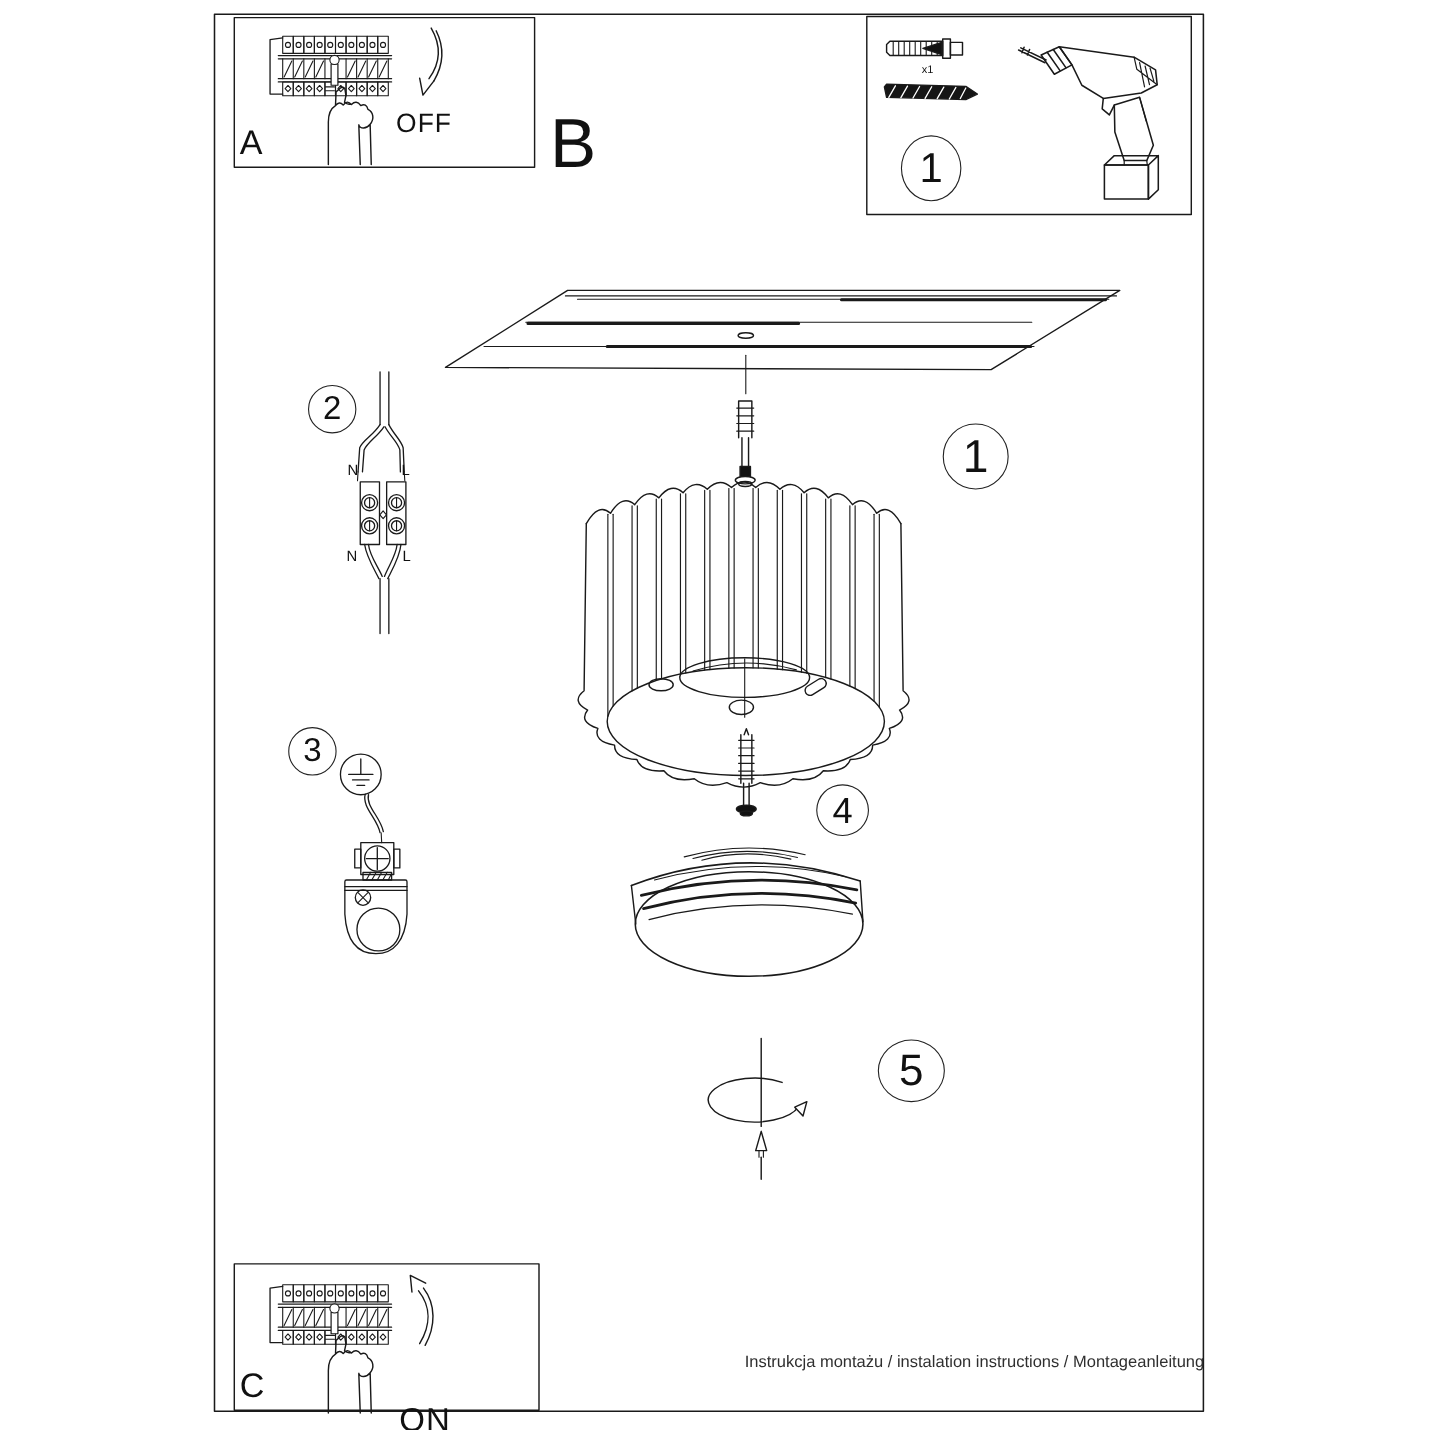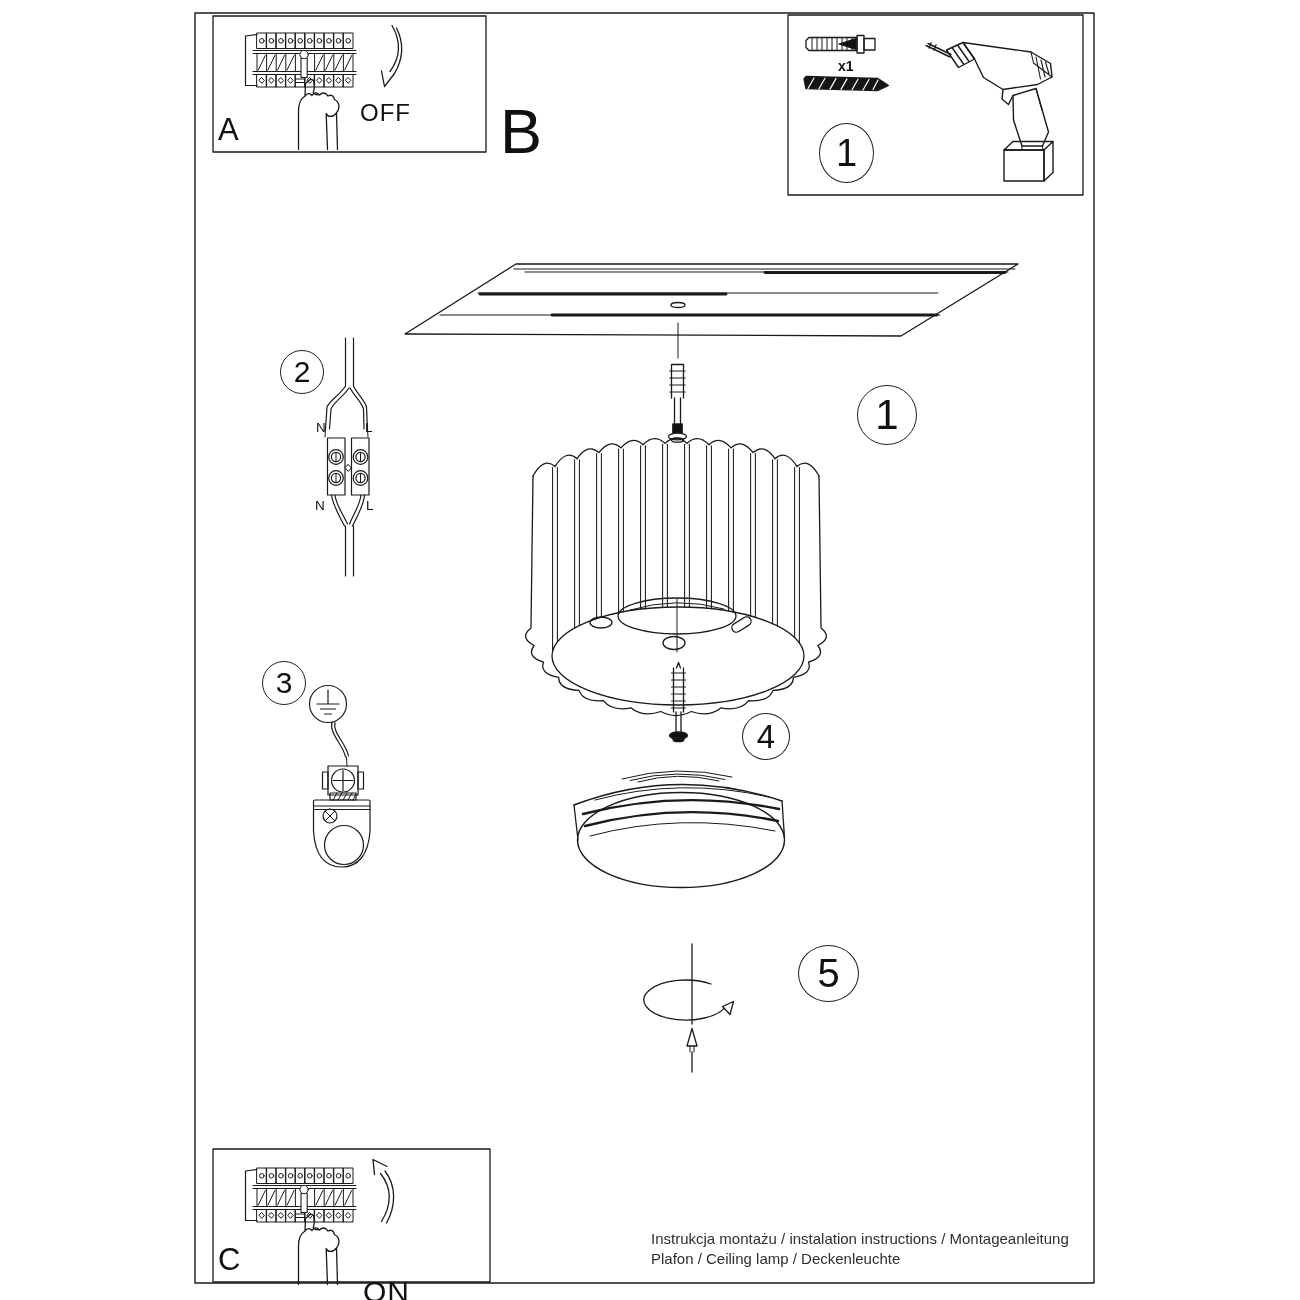--- a/index.html
+++ b/index.html
@@ -15,7 +15,7 @@
   .letterC{left:218px;top:1242px;font-size:31px;}
   .offlbl{left:360px;top:99px;font-size:24px;letter-spacing:1px;}
   .onlbl{left:363px;top:1228px;font-size:30px;letter-spacing:1px;margin-top:47px;}
-  .x1lbl{left:838px;top:58px;font-size:14px;font-weight:bold;}
+  .x1lbl{left:838px;top:58px;font-size:10px;}
   .wirelbl{font-size:13.5px;}
   .footer{left:651px;top:1229px;font-size:15px;line-height:20px;color:#2f2f2f;white-space:nowrap;}
 </style>

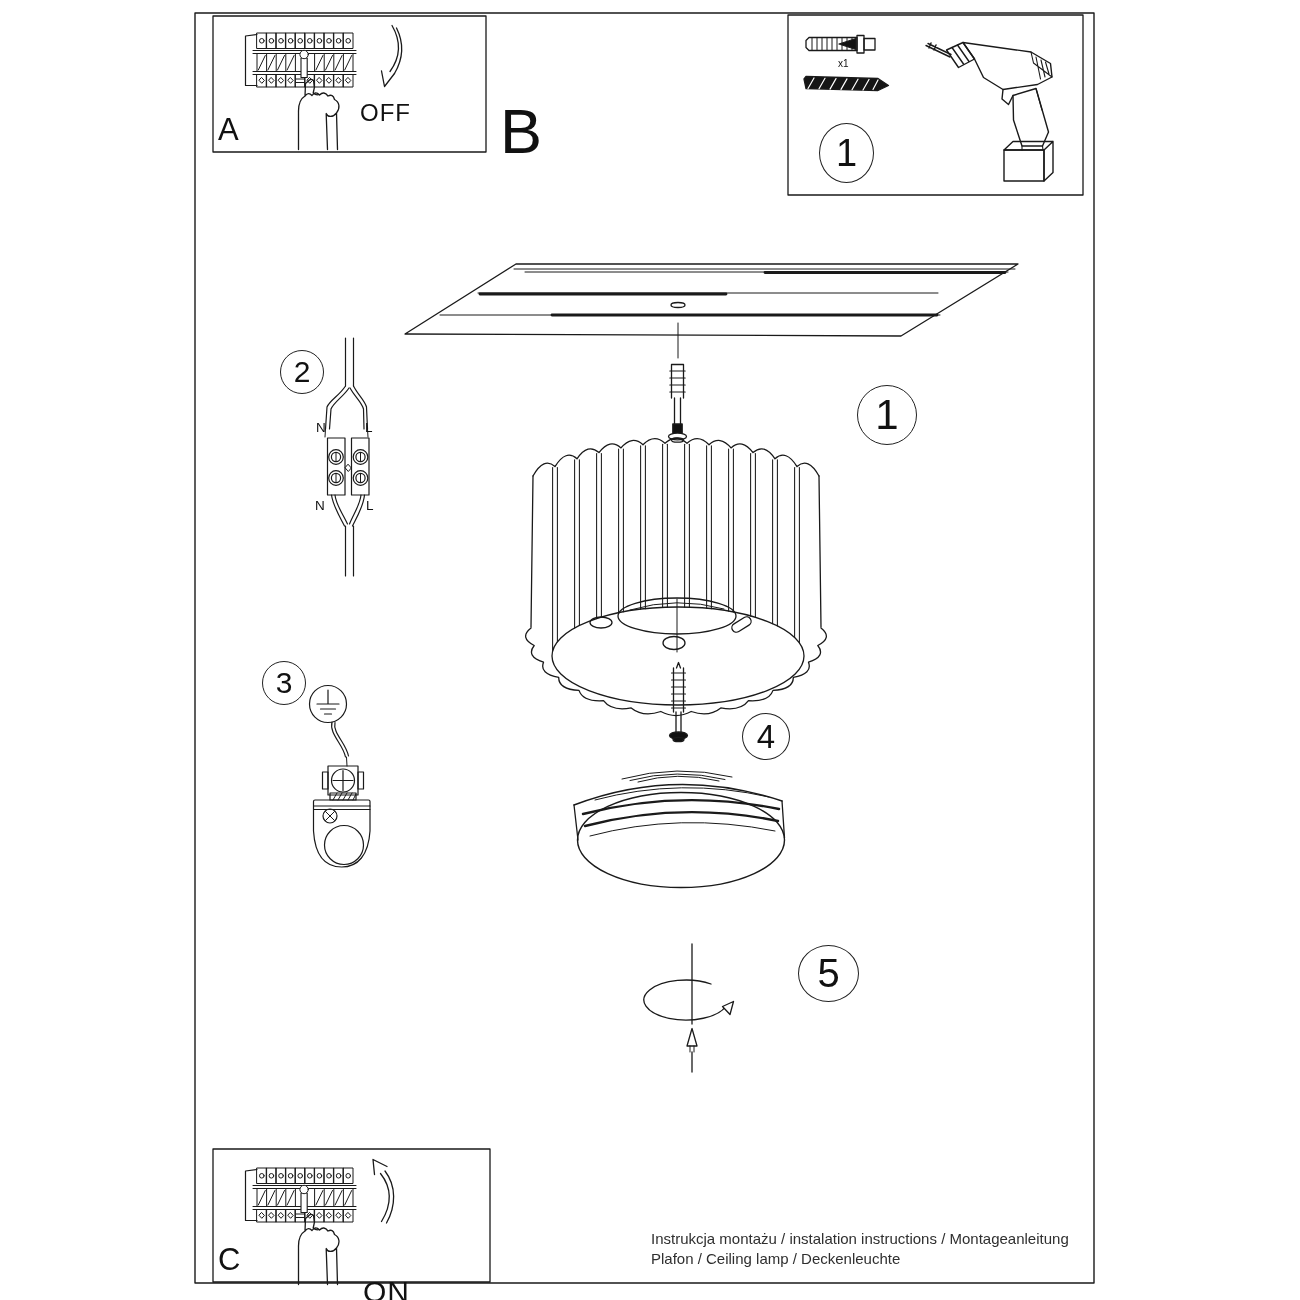--- a/index.html
+++ b/index.html
@@ -17,7 +17,7 @@
   .onlbl{left:363px;top:1228px;font-size:30px;letter-spacing:1px;margin-top:47px;}
   .x1lbl{left:838px;top:58px;font-size:10px;}
   .wirelbl{font-size:13.5px;}
-  .footer{left:651px;top:1229px;font-size:15px;line-height:20px;color:#2f2f2f;white-space:nowrap;}
+  .footer{left:677px;top:1229px;font-size:15px;line-height:20px;color:#2f2f2f;white-space:nowrap;}
 </style>
 </head>
 <body>

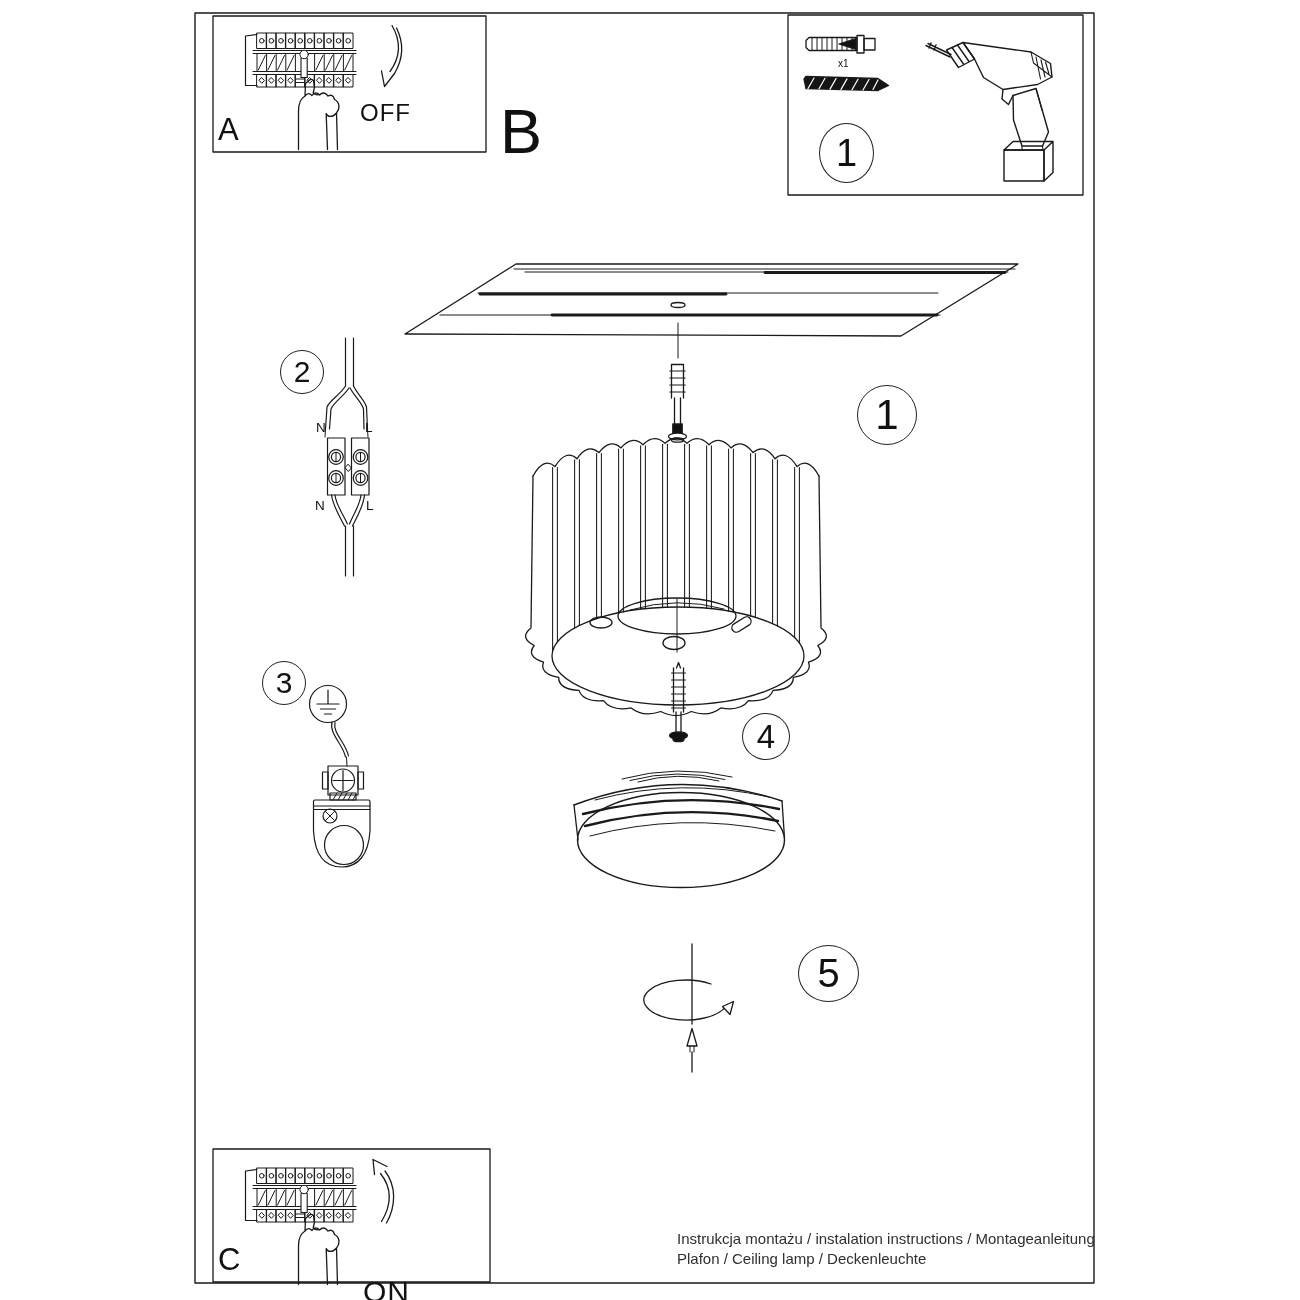--- a/index.html
+++ b/index.html
@@ -299,7 +299,6 @@
 
 <div class="txt footer">
   <div>Instrukcja montażu / instalation instructions / Montageanleitung</div>
-  <div>Plafon / Ceiling lamp / Deckenleuchte</div>
 </div>
 
 </div>

